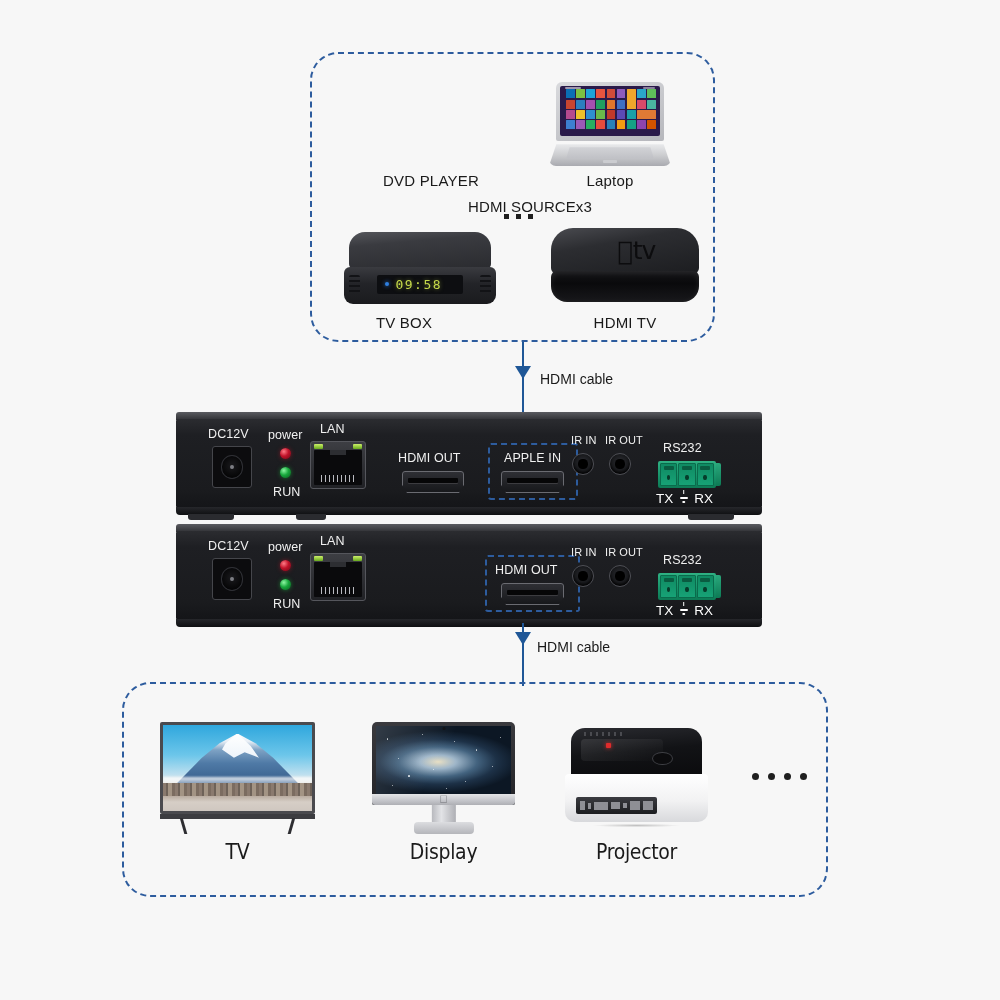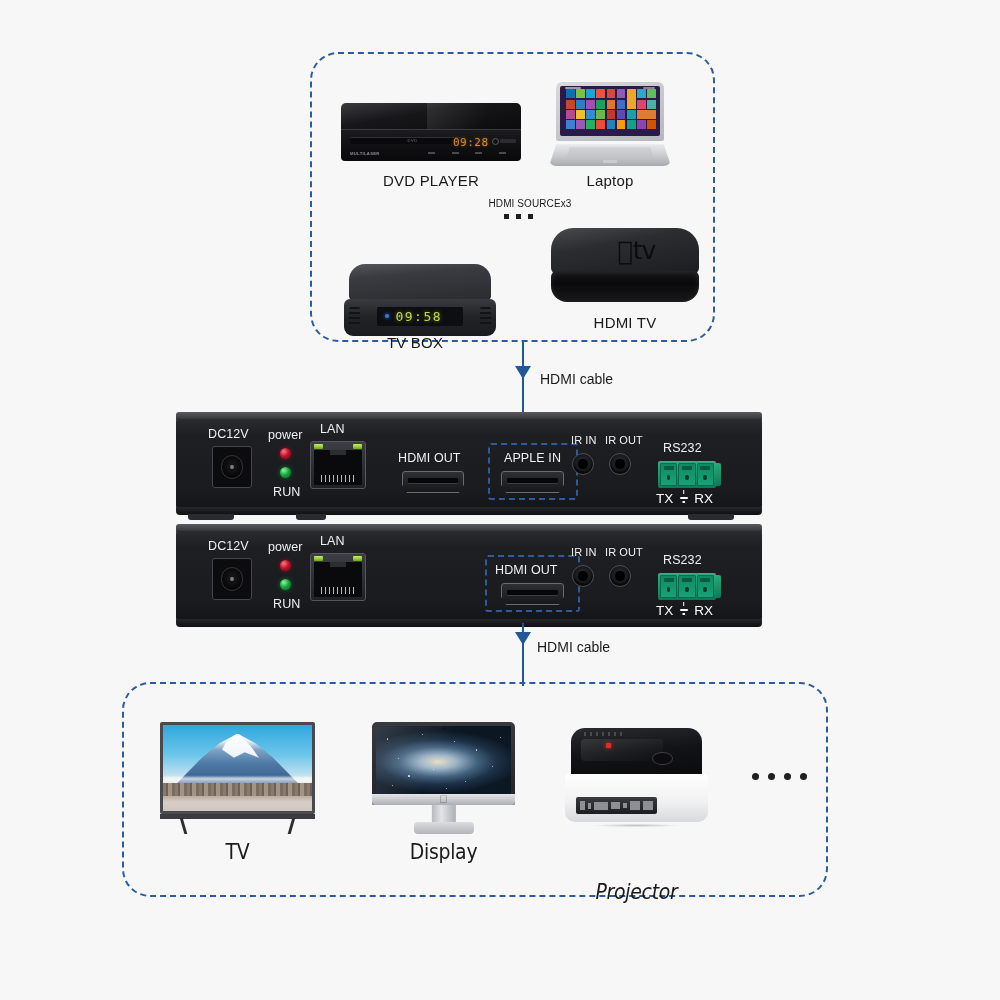--- a/index.html
+++ b/index.html
@@ -395,23 +395,6 @@
 
   <div class="dashed-box" style="left:310px; top:52px; width:405px; height:290px;"></div>
 
-  <div class="dvd" style="left:341px; top:103px; width:180px; height:58px;">
-    <div class="dvd-top"></div>
-    <div class="dvd-face">
-      <div class="dvd-tray"></div>
-      <div class="dvd-dvdtext">DVD</div>
-      <div class="dvd-brand">MULTILASER</div>
-      <div class="dvd-clock">09:28</div>
-      <div class="dvd-knob"></div>
-      <div class="dvd-usb"></div>
-      <div class="dvd-btns">
-          <i></i>
-          <i></i>
-          <i></i>
-          <i></i>
-        </div>
-    </div>
-  </div>
   <div class="label dev-label" style="left:341px; top:172px; width:180px;">DVD PLAYER</div>
 
   <div class="laptop" style="left:549px; top:82px; width:122px; height:84px;">

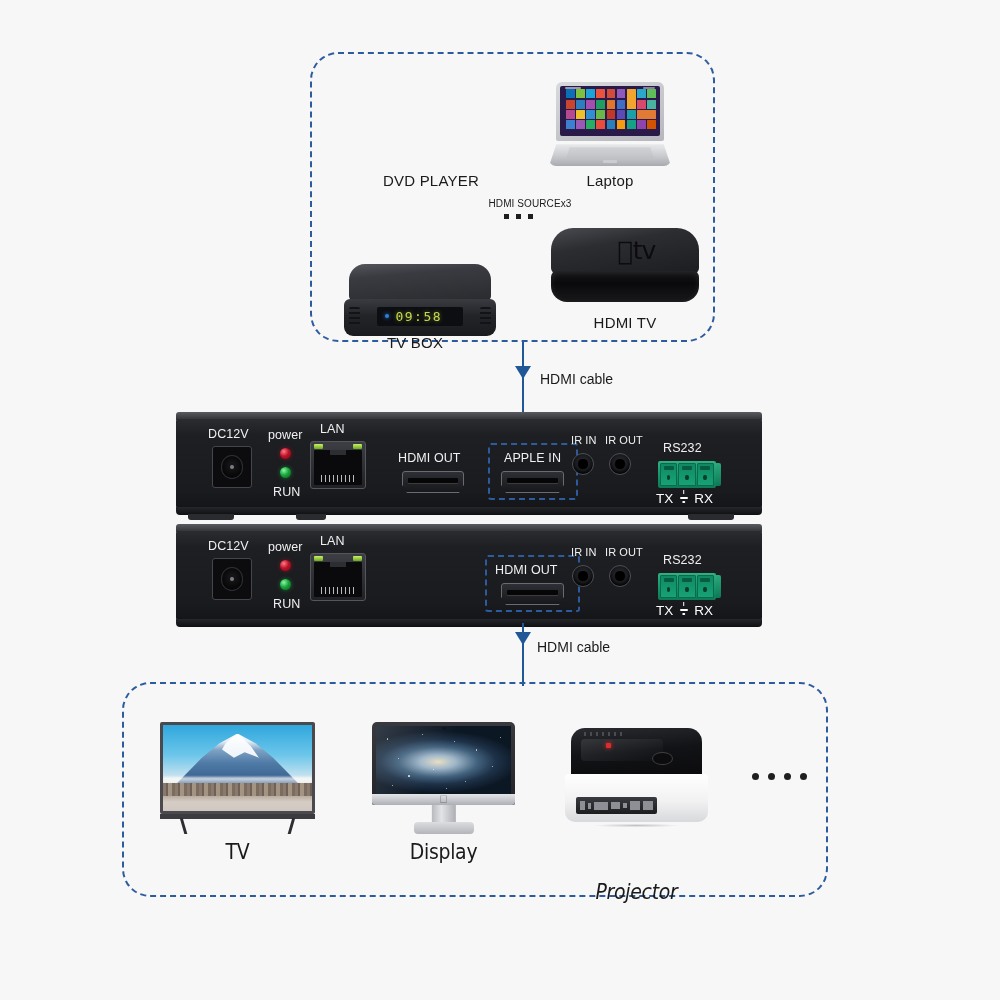--- a/index.html
+++ b/index.html
@@ -30,7 +30,7 @@
   }
   .dev-label { font-size: 15px; letter-spacing: 0.2px; }
   .sink-label { font-size: 21px; font-family: "DejaVu Sans Condensed", "Liberation Sans", sans-serif; letter-spacing: -0.3px;}
-  .src-note { font-size: 10px; letter-spacing: 0.1px; }
+  .src-note { font-size: 15px; letter-spacing: 0.1px; }
   .cable-label { font-size: 14px; color: #1a1a1a; }
 
   

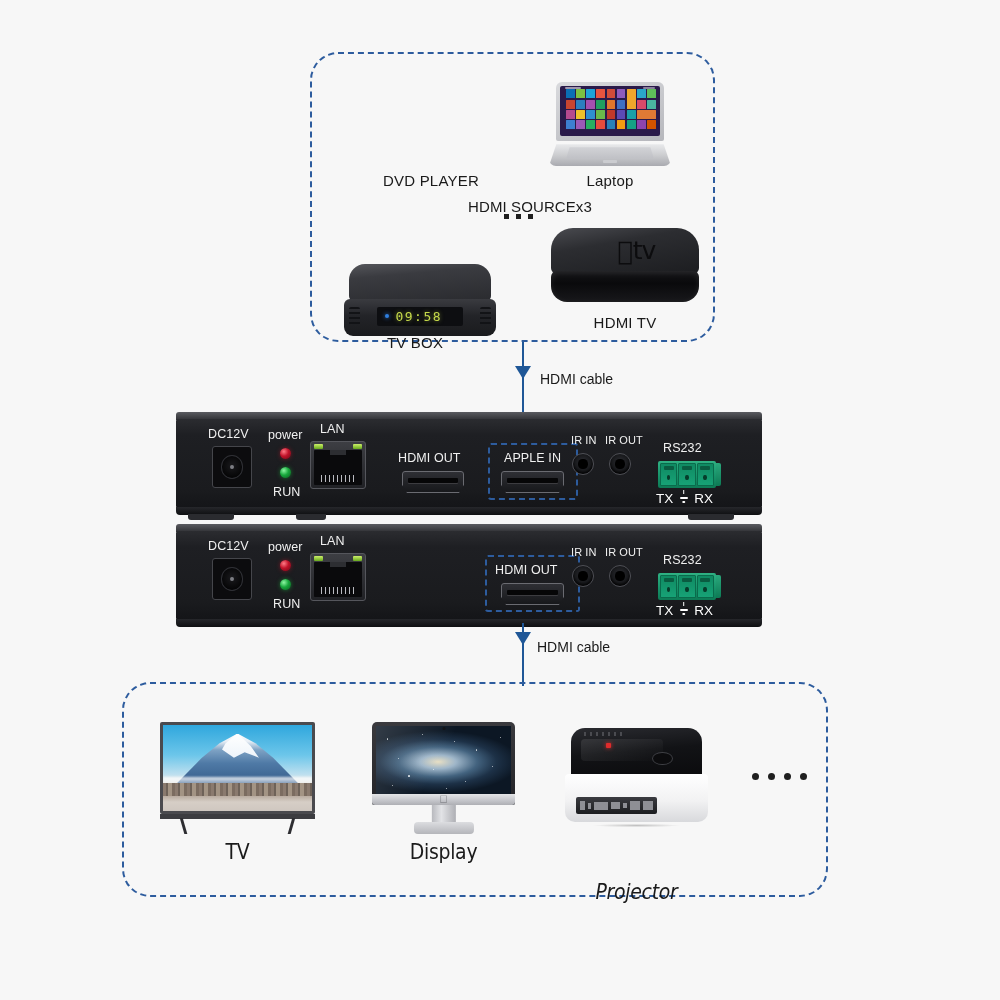--- a/index.html
+++ b/index.html
@@ -126,7 +126,7 @@
   .lt-tp { position: absolute; left: 44%; bottom: 12%; width: 12%; height: 14%; background: #cbccd0; border-radius: 1px; }
 
   
-  .tvbox { position: absolute; margin-top: 32px; }
+  .tvbox { position: absolute; }
   .tb-top {
     position: absolute; left: 3%; top: 0; width: 94%; height: 52%;
     background: linear-gradient(175deg, #55565b 0%, #3a3b40 30%, #2a2b2f 100%);

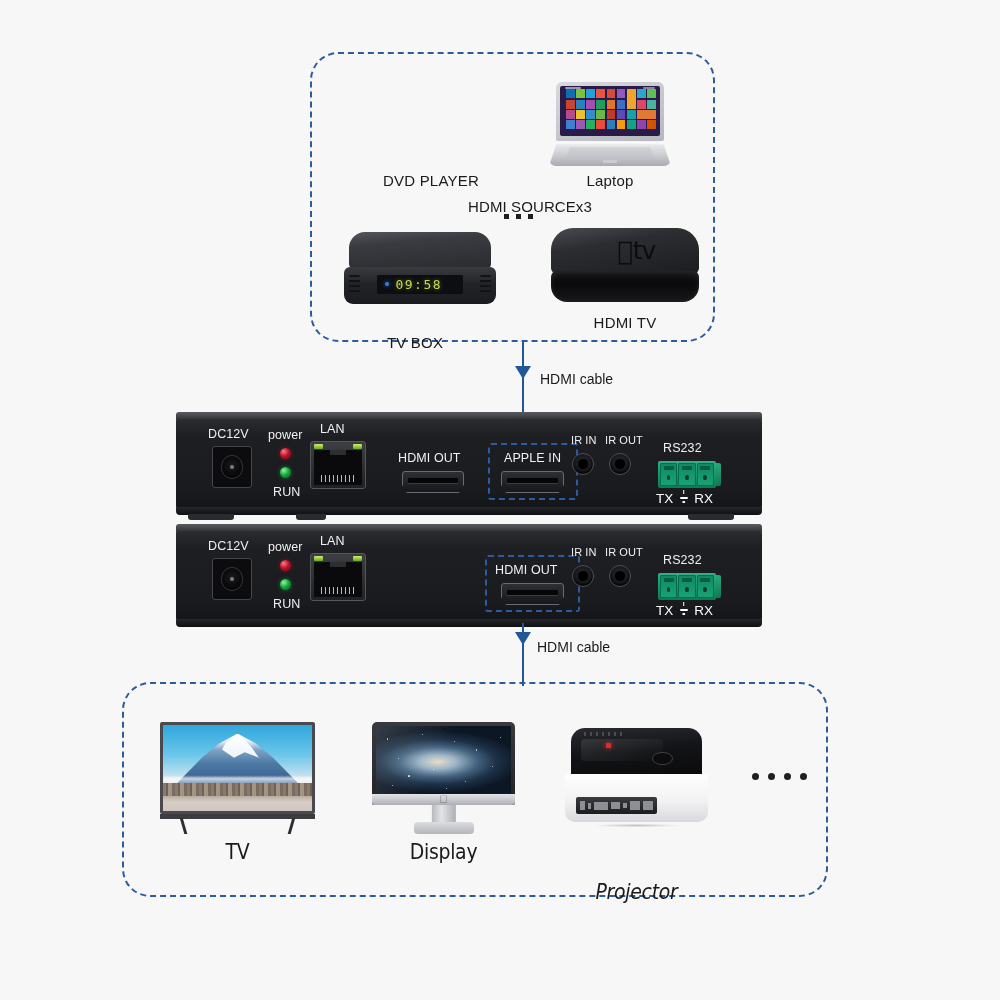--- a/index.html
+++ b/index.html
@@ -465,7 +465,7 @@
       </div>
     </div>
   </div>
-  <div class="label dev-label" style="left:339px; top:314px; width:152px;margin-top:20px;">TV BOX</div>
+  <div class="label dev-label" style="left:328px; top:314px; width:152px;">TV BOX</div>
 
   <div class="appletv" style="left:551px; top:228px; width:148px; height:74px;">
     <div class="atv-top">

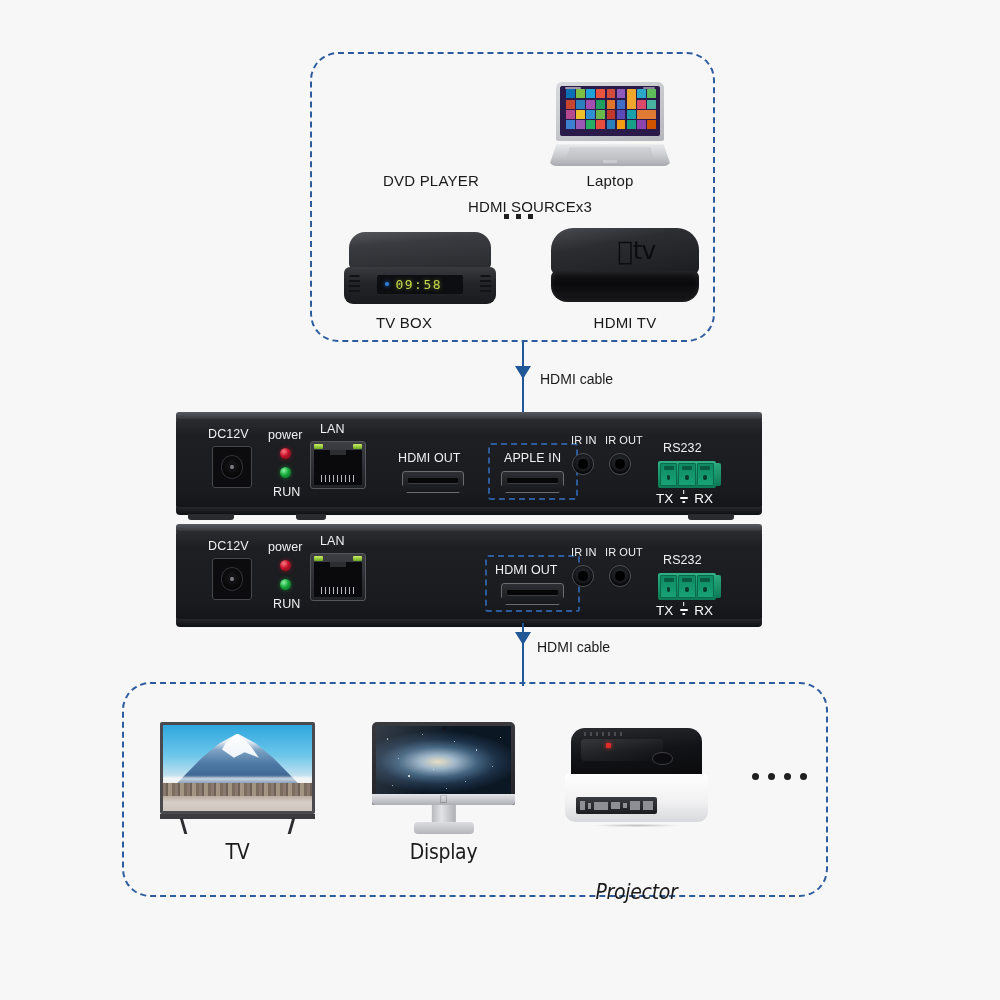--- a/index.html
+++ b/index.html
@@ -692,7 +692,7 @@
     </div>
     <div class="proj-shadow"></div>
   </div>
-  <div class="label sink-label" style="left:565px; top:880px; width:143px;font-style:italic;">Projector</div>
+  <div class="label sink-label" style="left:565px; top:840px; width:143px;">Projector</div>
 
   <div class="round-dots" style="left:752px; top:773px;">
       <i></i>

